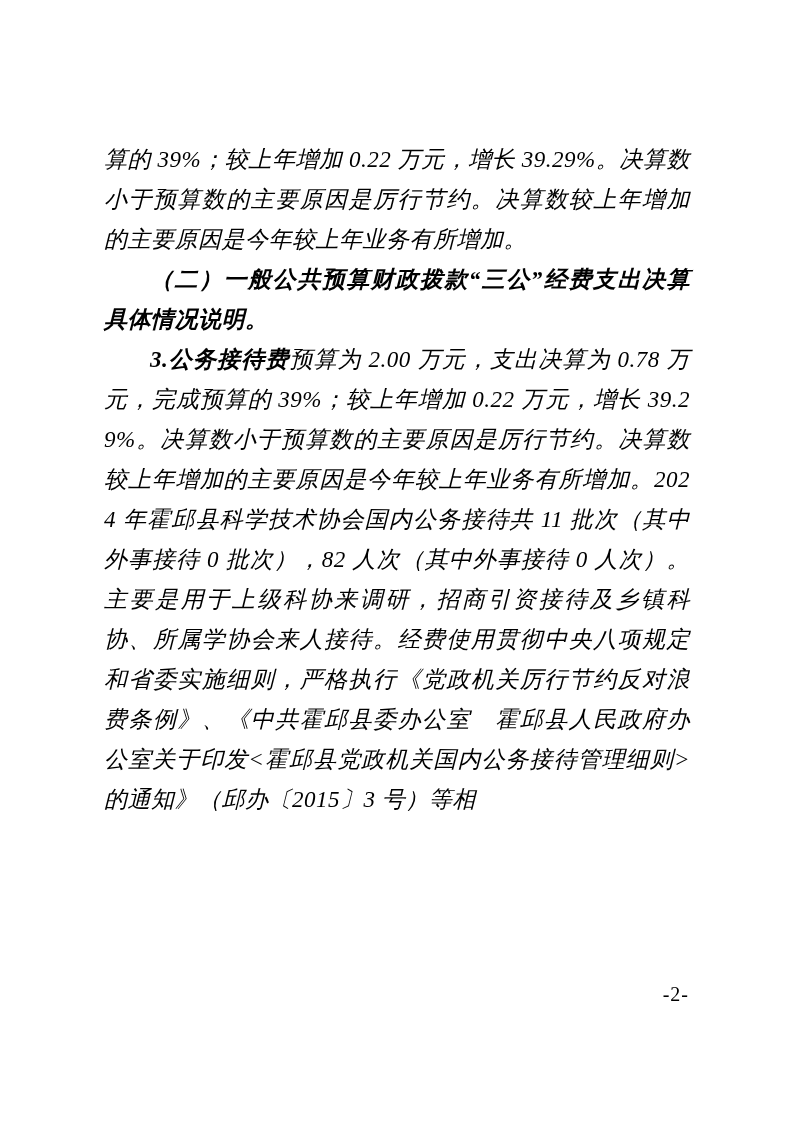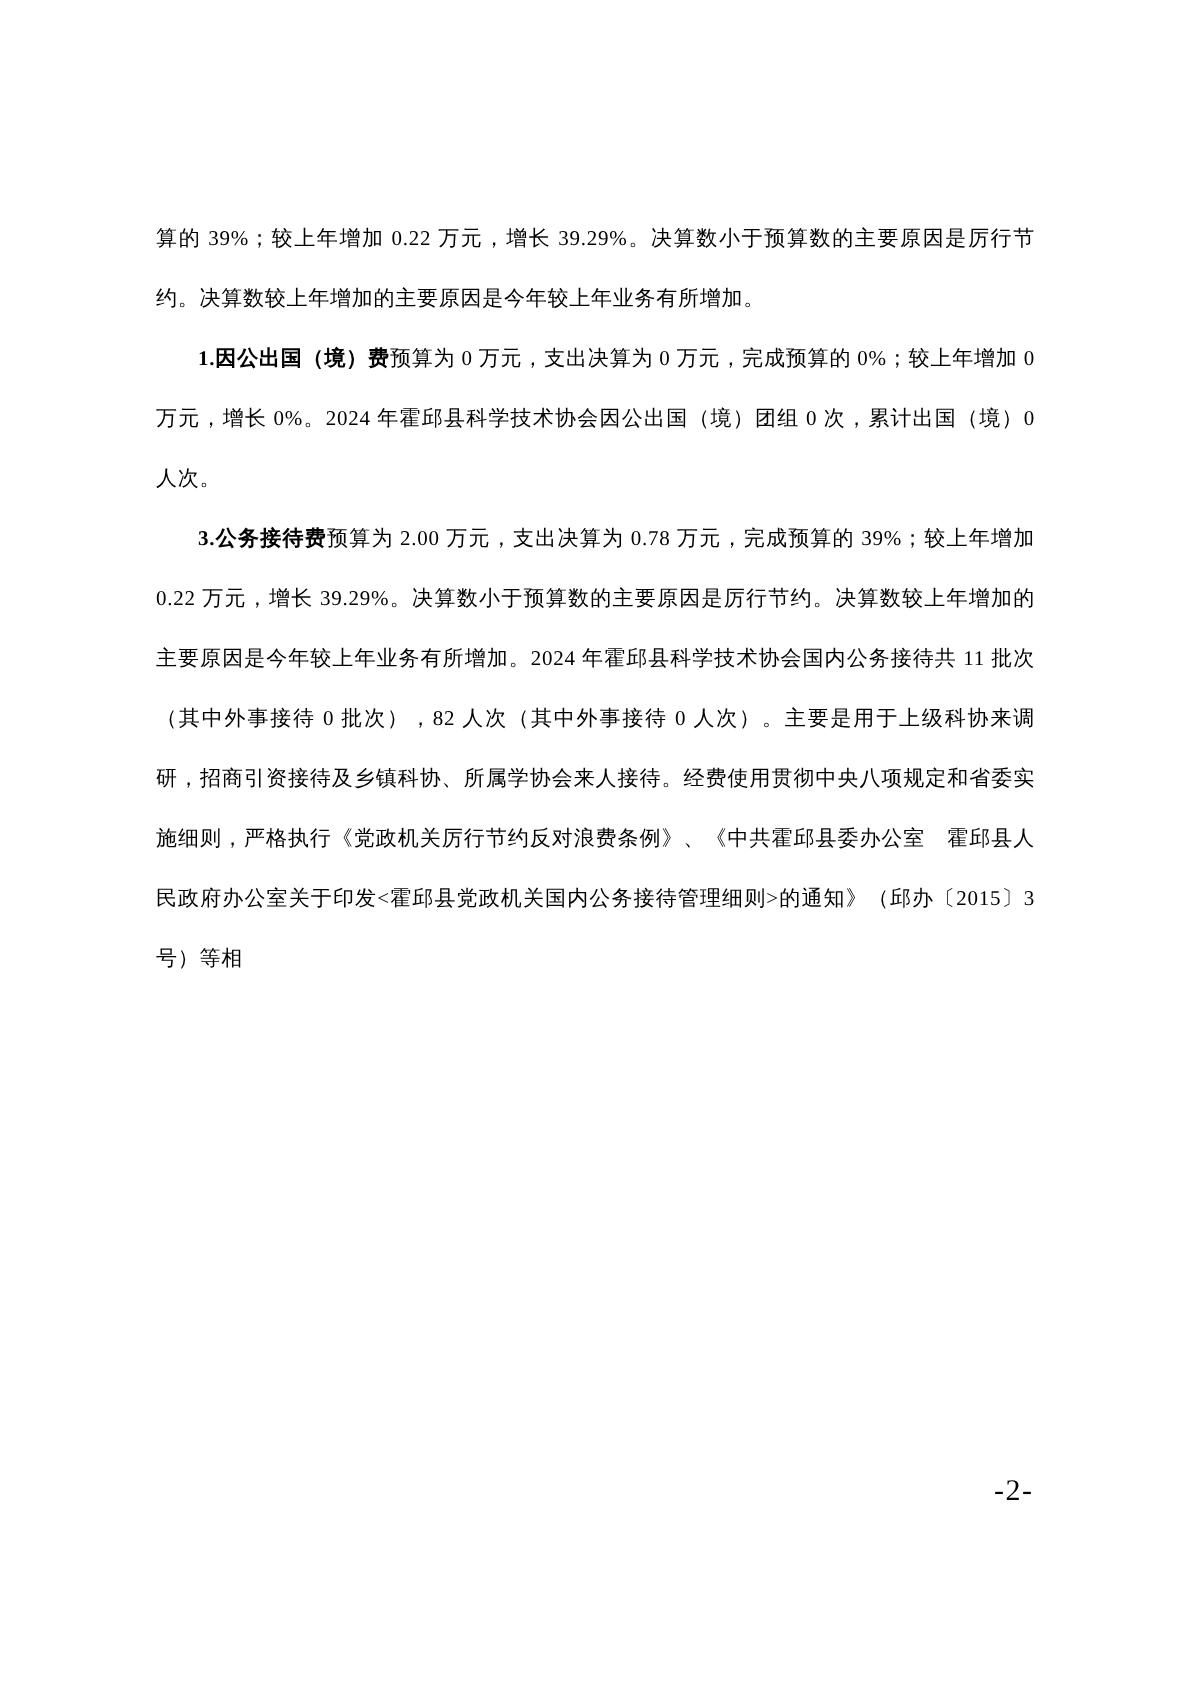--- a/index.html
+++ b/index.html
@@ -26,13 +26,14 @@
     width: 586px;
   }
   .para {
-    font-size: 14px;
+    font-size: 23px;
     line-height: 40px;
     text-align: justify;
     text-justify: inter-ideograph;
     text-indent: 2em;
     letter-spacing: 0.5px;
     word-break: break-all;
+    font-style: italic;
   }
   .para.no-indent { text-indent: 0; }
   .heading { font-weight: bold; }

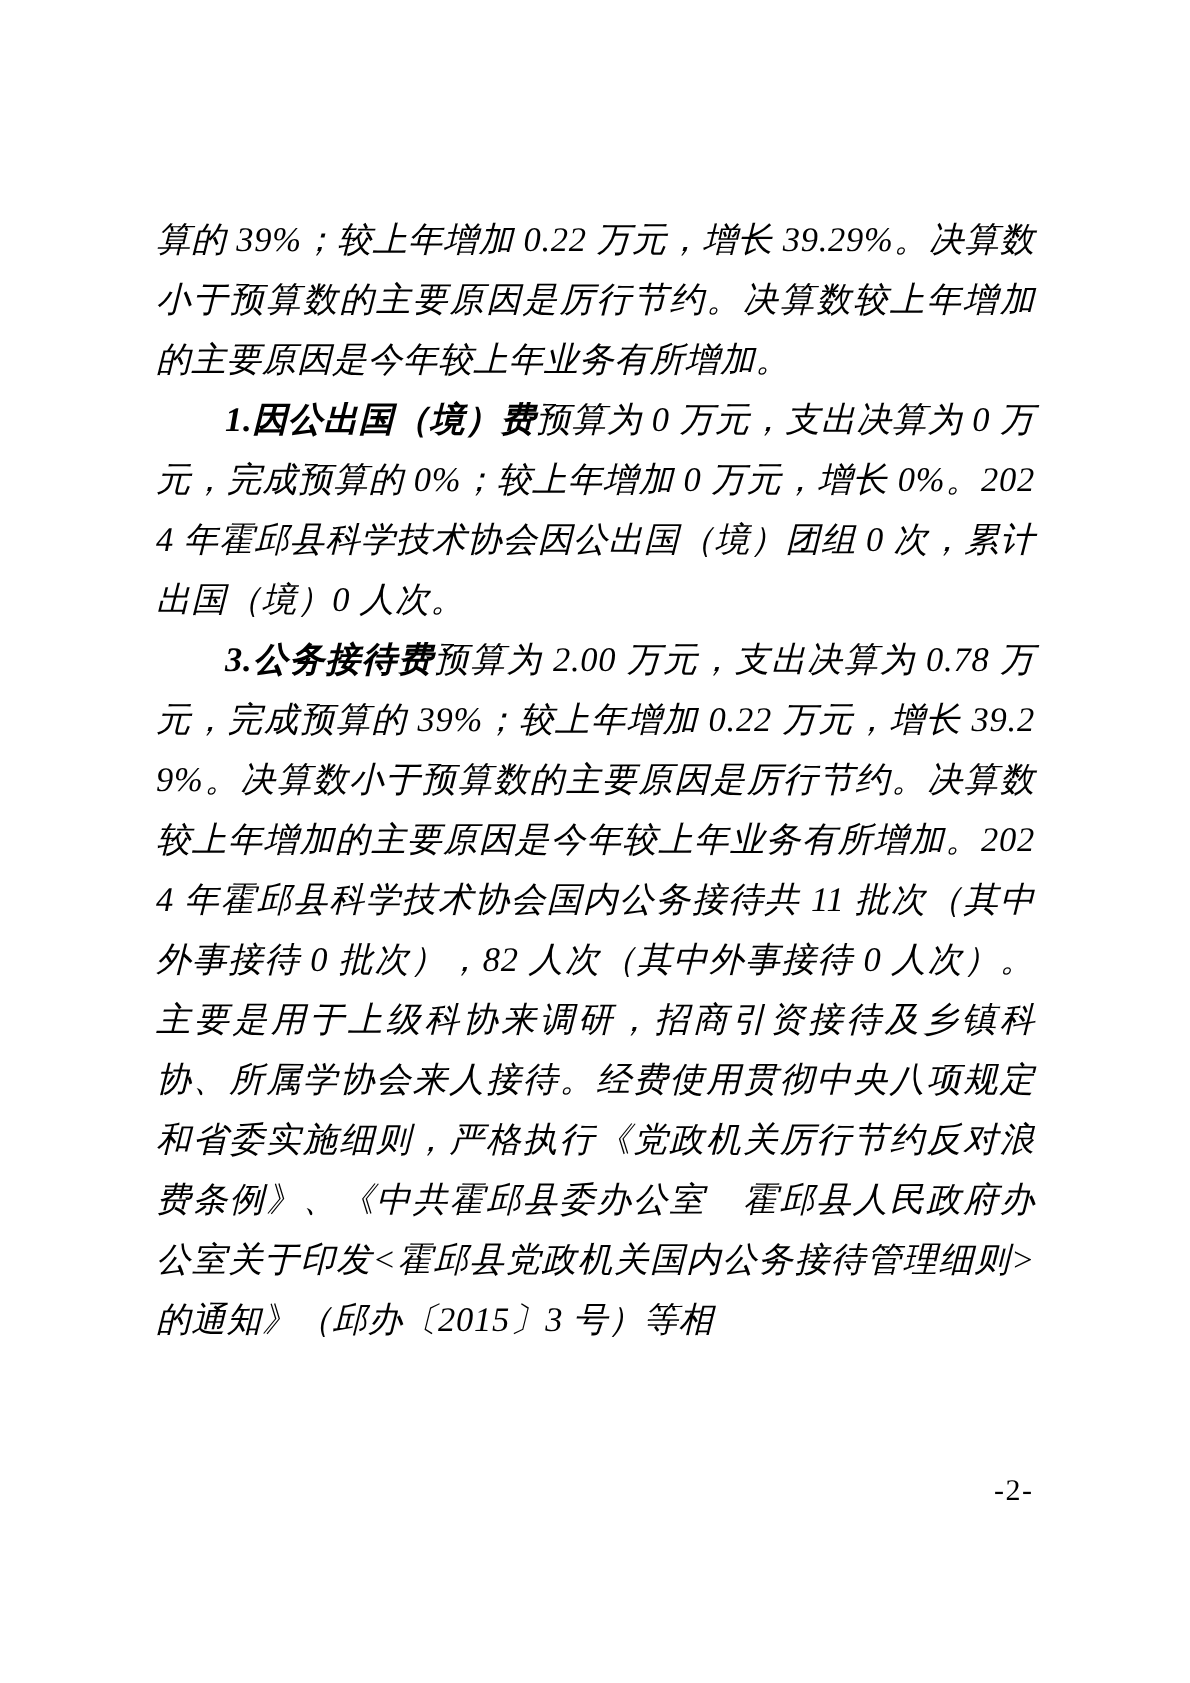--- a/index.html
+++ b/index.html
@@ -55,6 +55,7 @@
 
     <p class="para no-indent">算的 39%；较上年增加 0.22 万元，增长 39.29%。决算数小于预算数的主要原因是厉行节约。决算数较上年增加的主要原因是今年较上年业务有所增加。</p>
 
+    <p class="para heading">（二）一般公共预算财政拨款“三公”经费支出决算具体情况说明。</p>
 
 
     <p class="para"><span class="bold">1.因公出国（境）费</span><span>预算为 0 万元，支出决算为 0 万元，完成预算的 0%；较上年增加 0 万元，增长 0%。2024 年霍邱县科学技术协会因公出国（境）团组 0 次，累计出国（境）0 人次。</span></p>

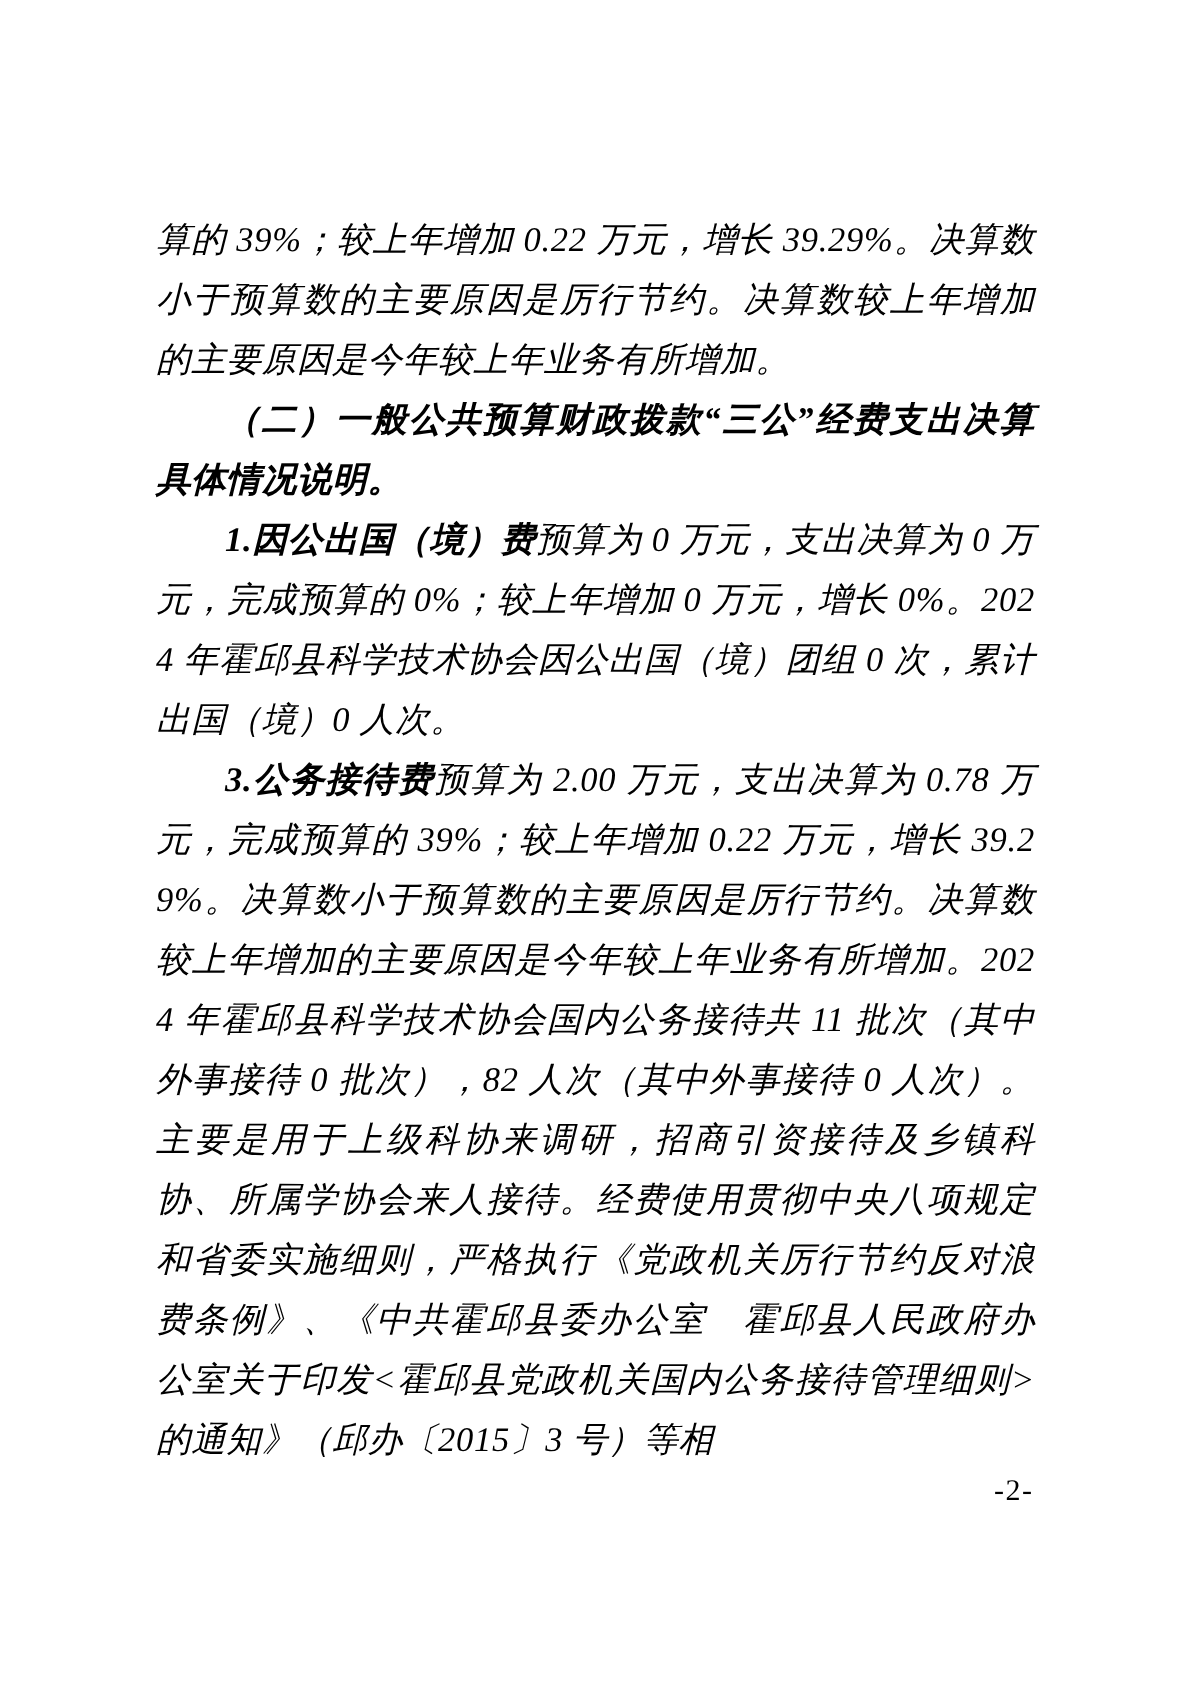--- a/index.html
+++ b/index.html
@@ -58,7 +58,6 @@
     <p class="para heading">（二）一般公共预算财政拨款“三公”经费支出决算具体情况说明。</p>
 
 
-    <p class="para"><span class="bold">1.因公出国（境）费</span><span>预算为 0 万元，支出决算为 0 万元，完成预算的 0%；较上年增加 0 万元，增长 0%。2024 年霍邱县科学技术协会因公出国（境）团组 0 次，累计出国（境）0 人次。</span></p>
 
     <p class="para"><span class="bold">3.公务接待费</span><span>预算为 2.00 万元，支出决算为 0.78 万元，完成预算的 39%；较上年增加 0.22 万元，增长 39.29%。决算数小于预算数的主要原因是厉行节约。决算数较上年增加的主要原因是今年较上年业务有所增加。2024 年霍邱县科学技术协会国内公务接待共 11 批次（其中外事接待 0 批次），82 人次（其中外事接待 0 人次）。主要是用于上级科协来调研，招商引资接待及乡镇科协、所属学协会来人接待。经费使用贯彻中央八项规定和省委实施细则，严格执行《党政机关厉行节约反对浪费条例》、《中共霍邱县委办公室　霍邱县人民政府办公室关于印发&lt;霍邱县党政机关国内公务接待管理细则&gt;的通知》（邱办〔2015〕3 号）等相</span></p>
 

